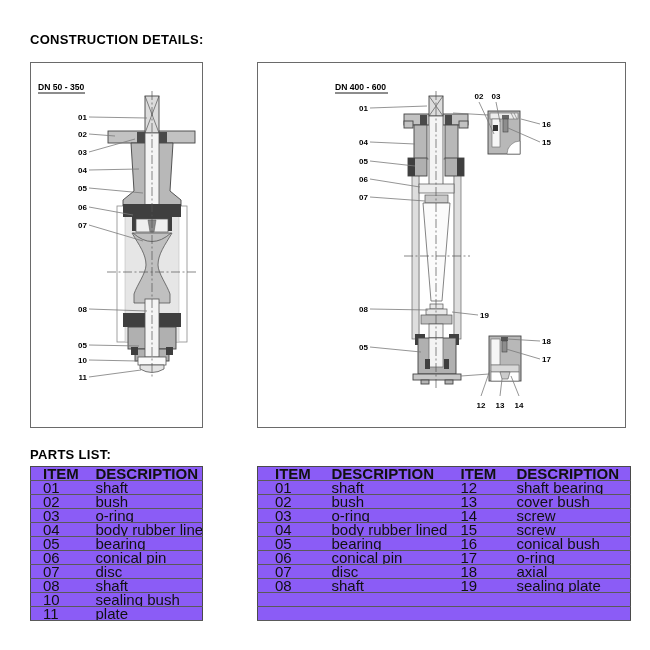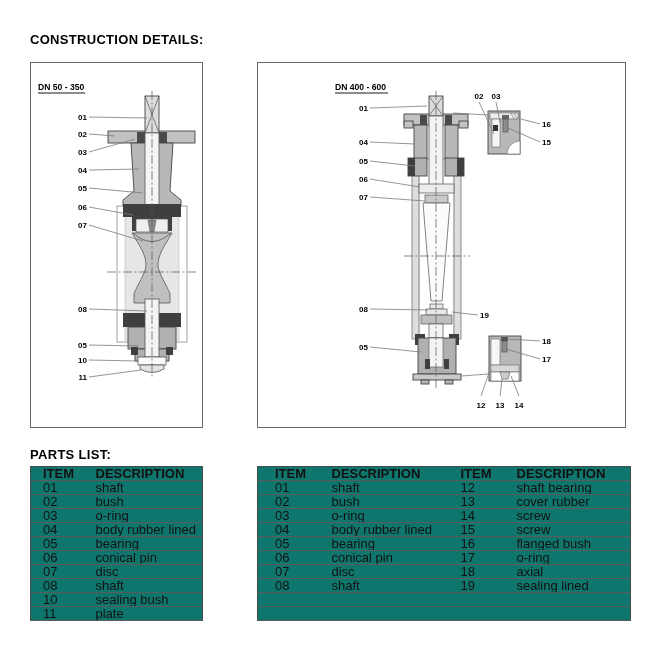--- a/index.html
+++ b/index.html
@@ -15,7 +15,7 @@
   svg text{font-family:"Liberation Sans",sans-serif;font-weight:bold;font-size:8px;fill:#000;}
   svg text.dn{font-size:8.6px;}
   .parts-table{position:absolute;border-collapse:collapse;table-layout:fixed;
-               font-size:13px;color:#111;background:#0f766e;border:1.4px solid #4a4a4a;}
+               font-size:15px;color:#111;background:#8b5cf6;border:1.4px solid #4a4a4a;}
   #table-left{left:30px;top:466px;width:172px;}
   #table-right{left:257px;top:466px;width:373px;}
   .parts-table th,.parts-table td{height:13px;line-height:13px;padding:0;margin:0;

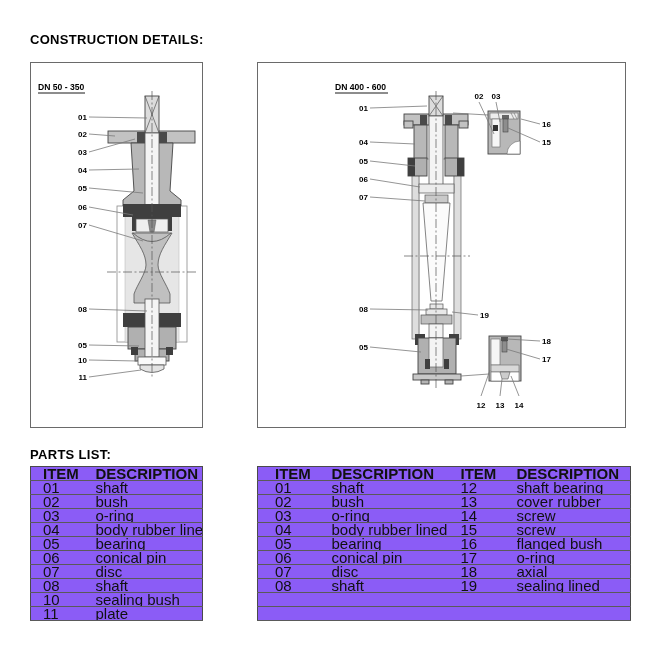--- a/index.html
+++ b/index.html
@@ -346,7 +346,7 @@
           <td class="c1">02</td>
           <td>bush</td>
           <td>13</td>
-          <td>cover rubber</td>
+          <td>cover bush</td>
         </tr>
       <tr>
           <td class="c1">03</td>

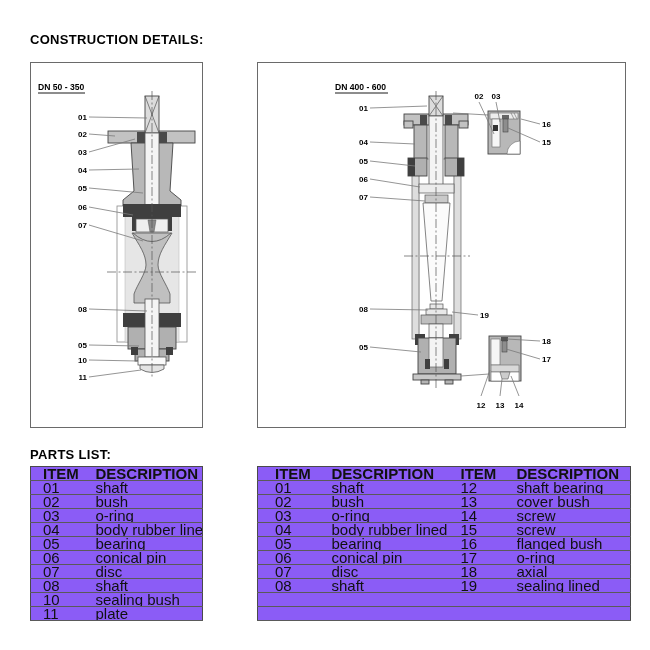--- a/index.html
+++ b/index.html
@@ -364,7 +364,7 @@
           <td class="c1">05</td>
           <td>bearing</td>
           <td>16</td>
-          <td>flanged bush</td>
+          <td>conical bush</td>
         </tr>
       <tr>
           <td class="c1">06</td>

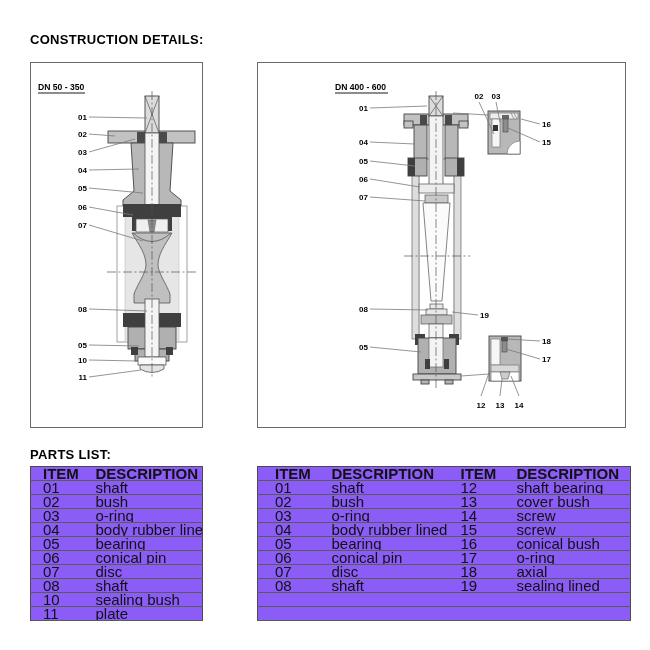--- a/index.html
+++ b/index.html
@@ -382,7 +382,7 @@
           <td class="c1">08</td>
           <td>shaft</td>
           <td>19</td>
-          <td>sealing lined</td>
+          <td>sealing plate</td>
         </tr>
       <tr>
           <td class="c1"></td>

